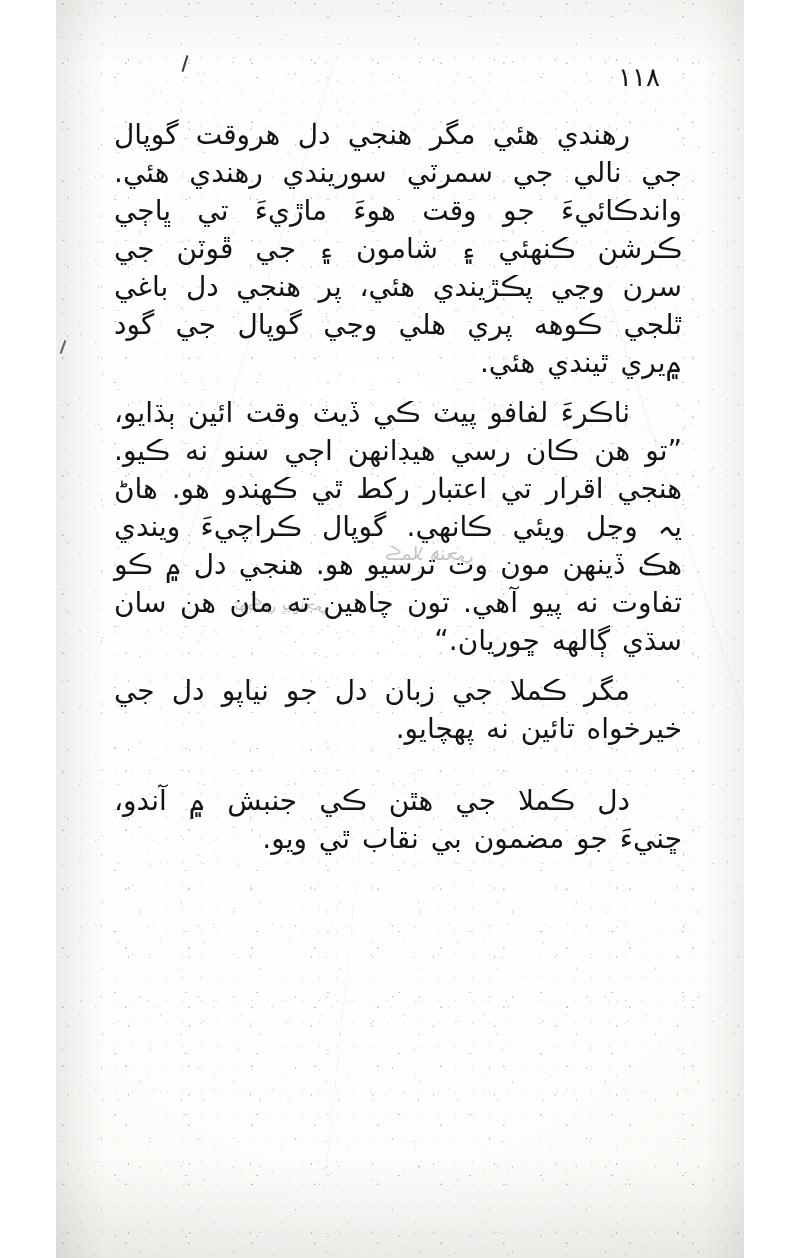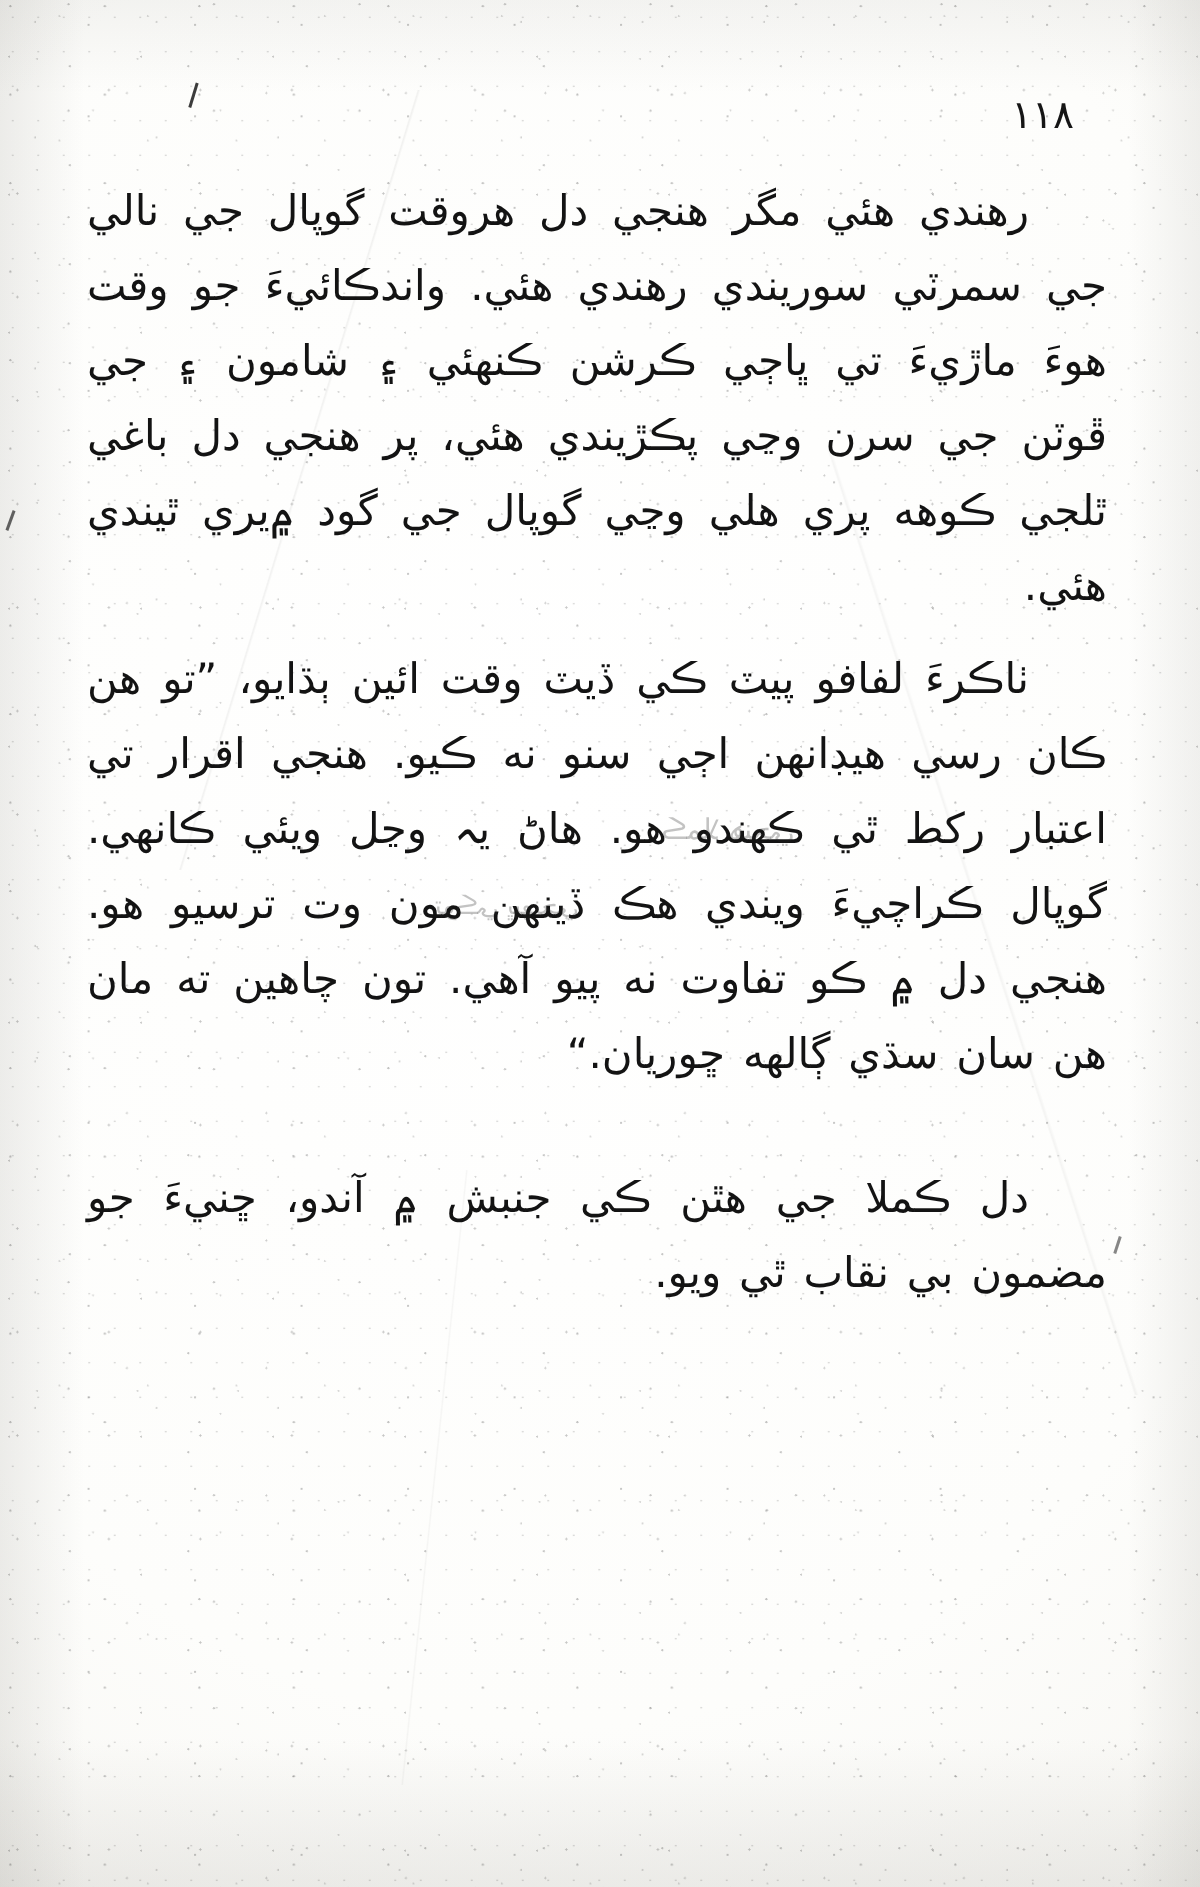--- a/index.html
+++ b/index.html
@@ -11,7 +11,7 @@
 
   .page {
     position: relative;
-    width: 800px;
+    width: 688px;
     height: 1258px;
     margin: 0 auto;
     background:

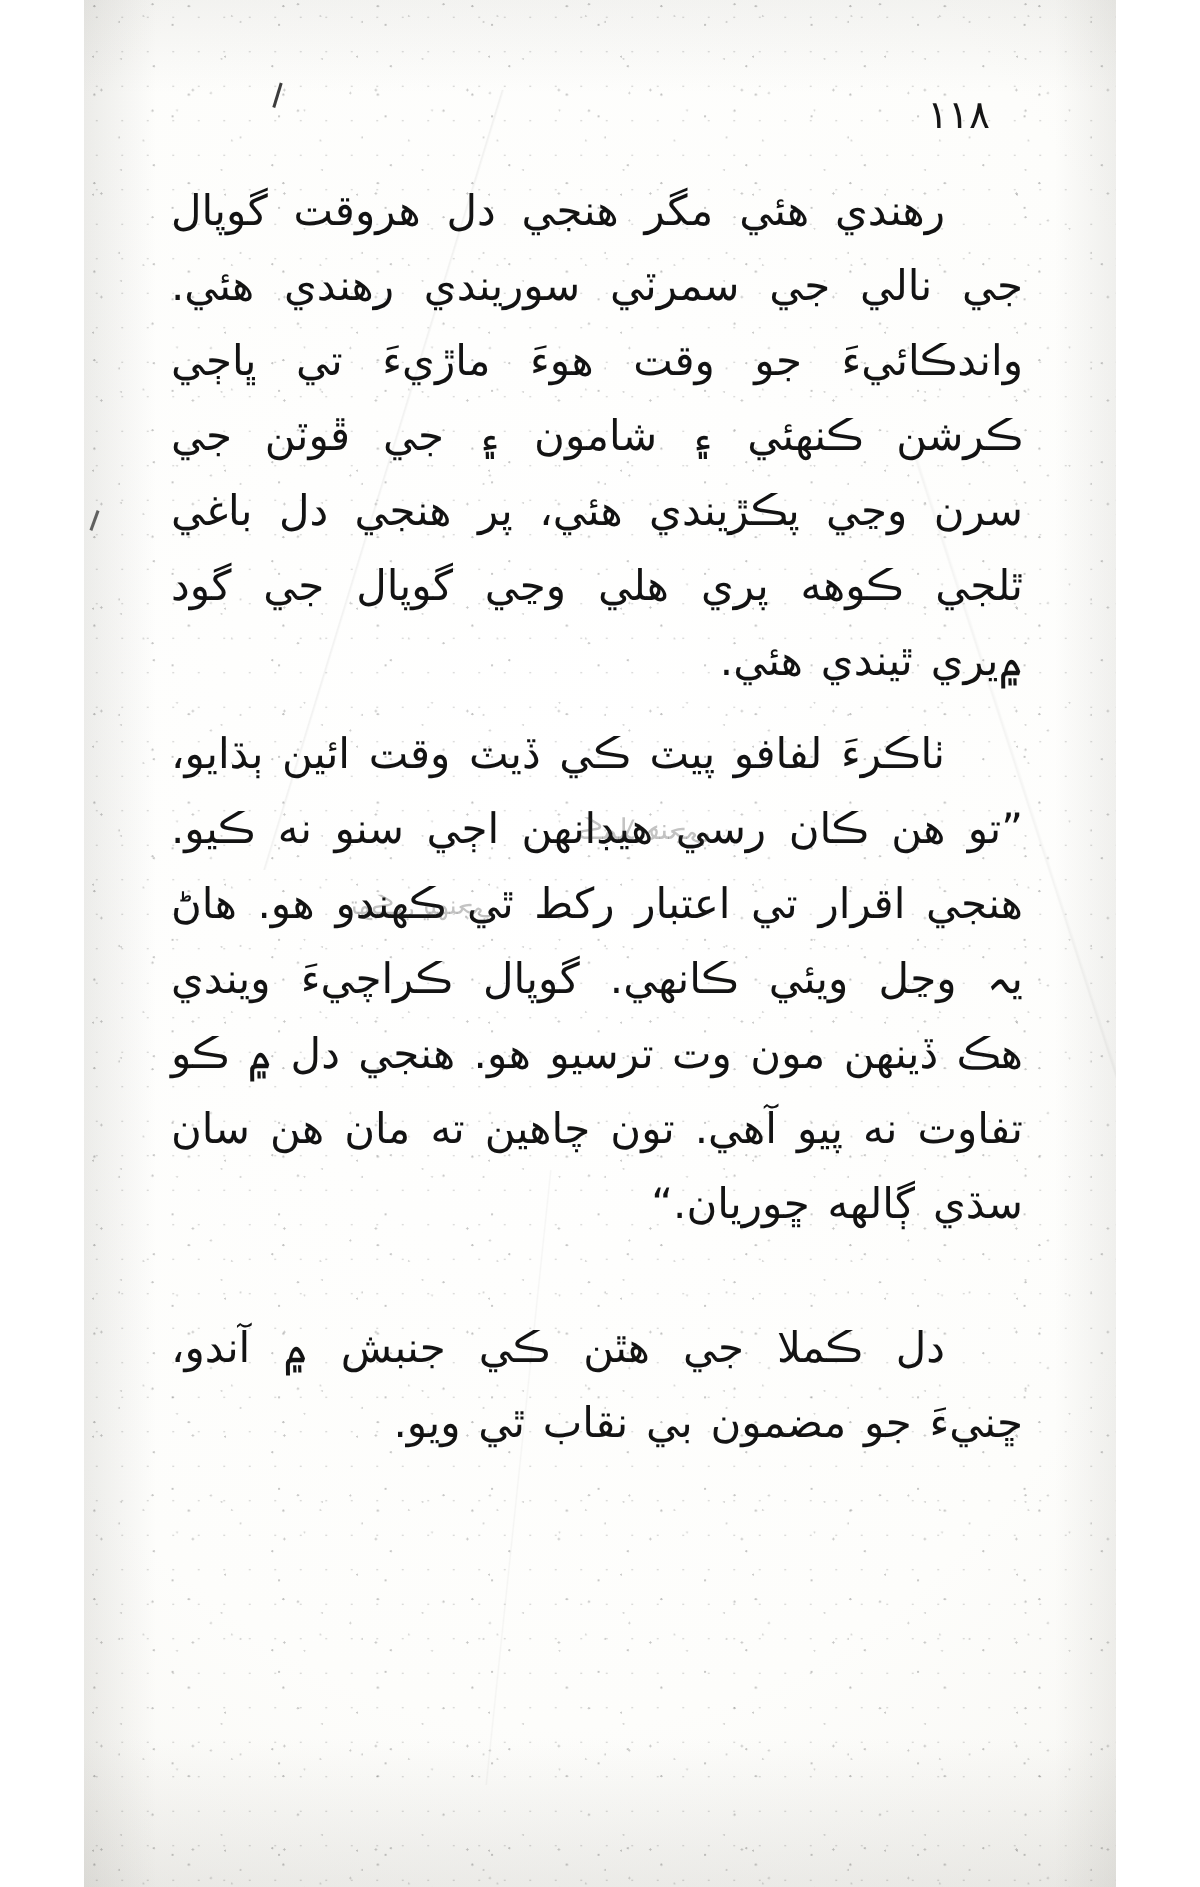--- a/index.html
+++ b/index.html
@@ -130,7 +130,7 @@
   .para {
     margin: 0;
     font-size: 28px;
-    line-height: 50px;
+    line-height: 38px;
     letter-spacing: 0px;
     word-spacing: 3px;
     color: #131313;

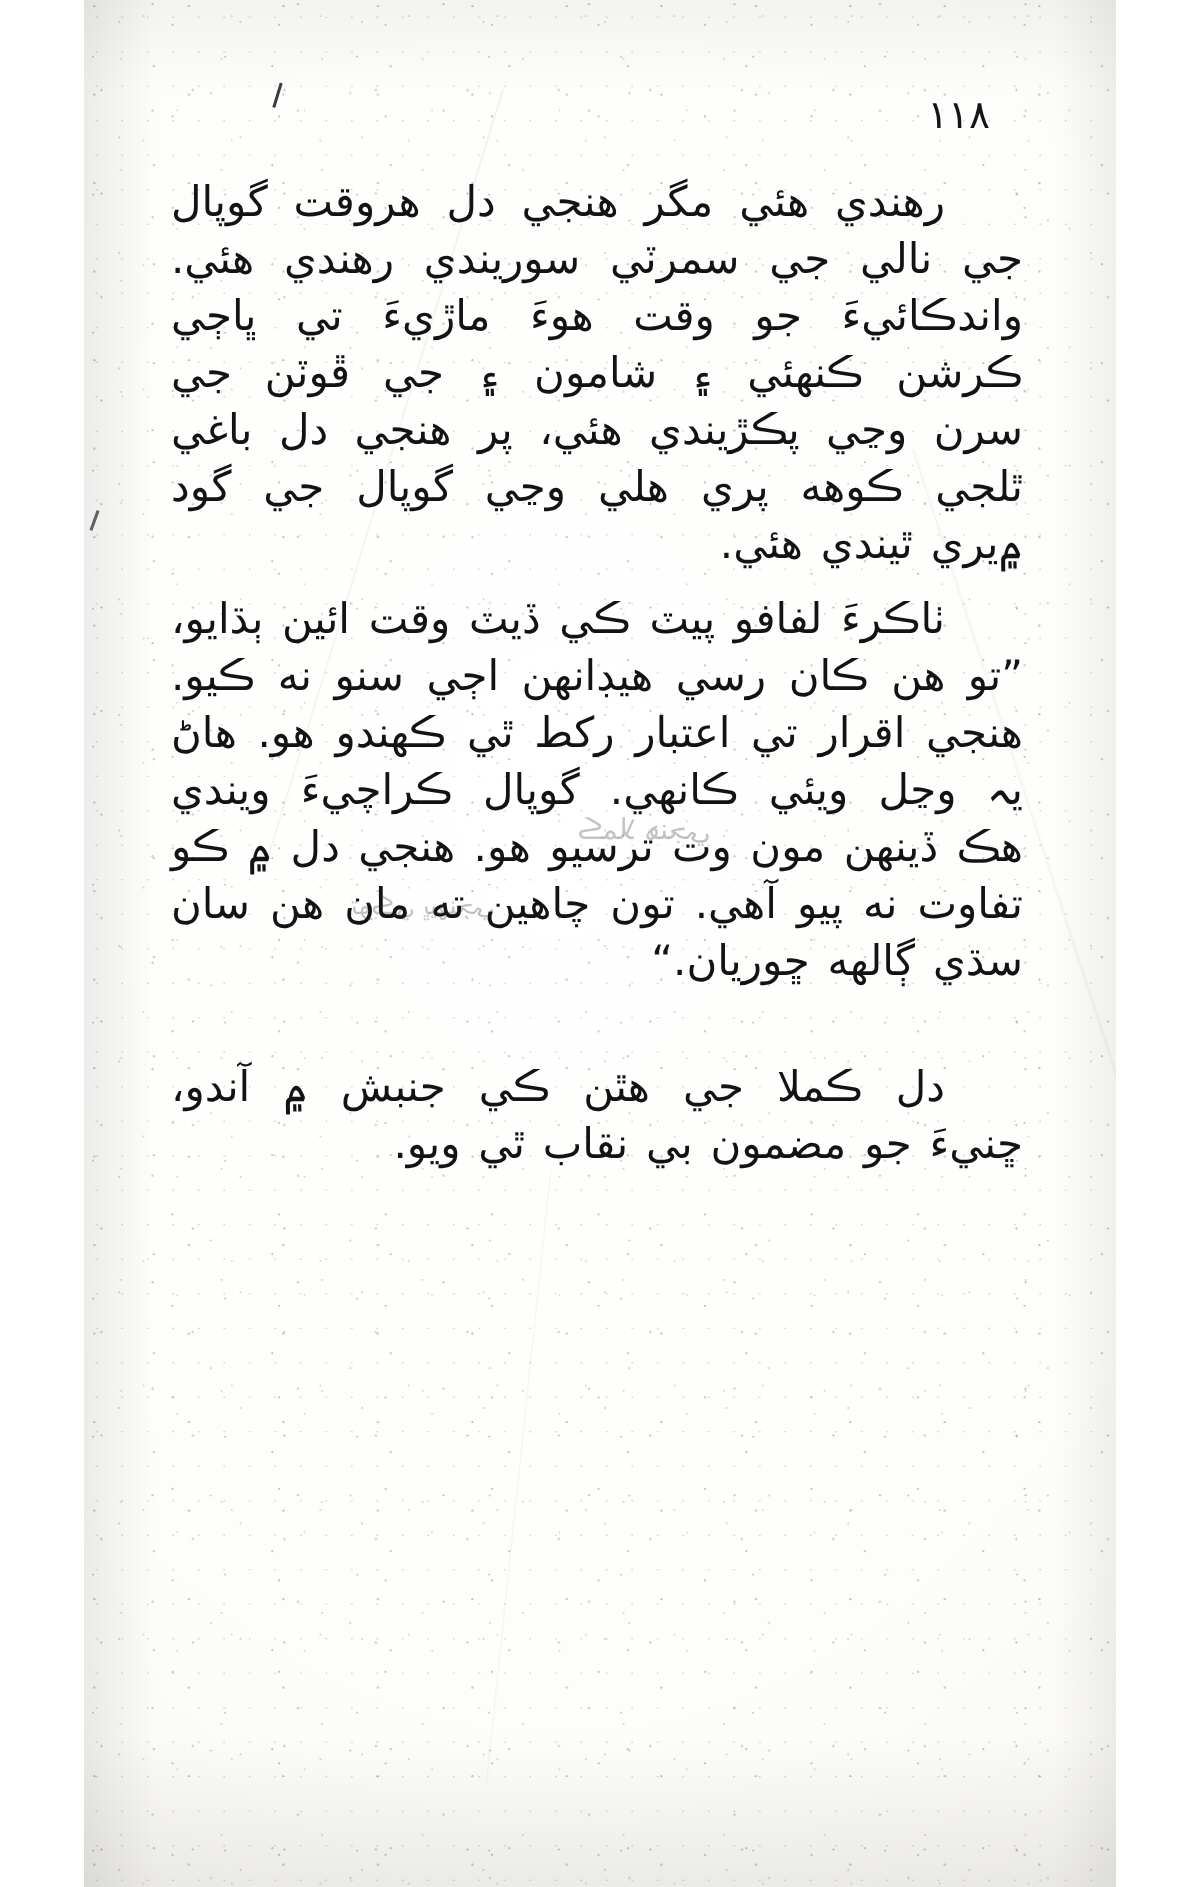--- a/index.html
+++ b/index.html
@@ -186,6 +186,7 @@
 
     <div class="gap-small"></div>
 
+    <p class="para">مگر ڪملا جي زبان دل جو نياپو دل جي خيرخواه تائين نه پهچايو.</p>
 
     <div class="gap-para"></div>
 

